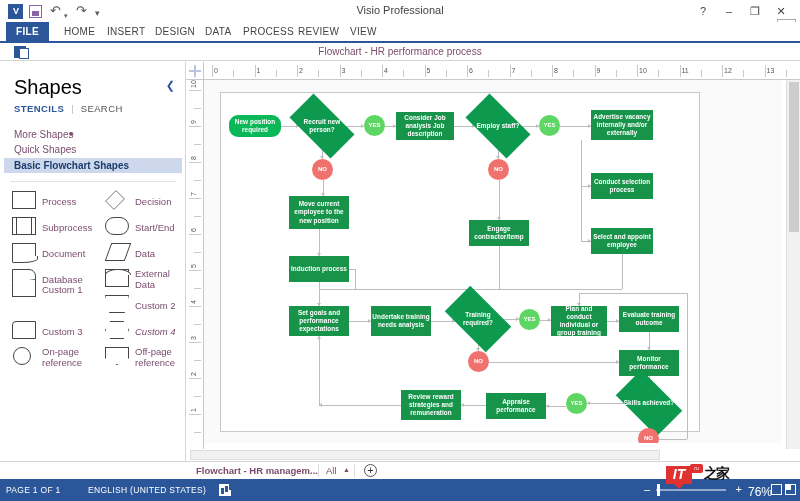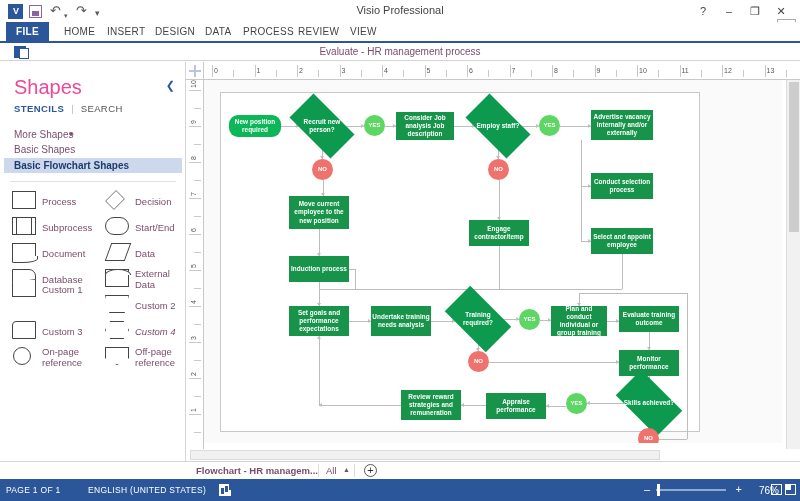--- a/index.html
+++ b/index.html
@@ -422,7 +422,7 @@
 
   <div class="dochdr">
     <div class="dochdr-icon"></div>
-    <div class="dochdr-title">Evaluate - HR management process</div>
+    <div class="dochdr-title">Flowchart - HR performance process</div>
   </div>
 
   <div class="shapes-panel">

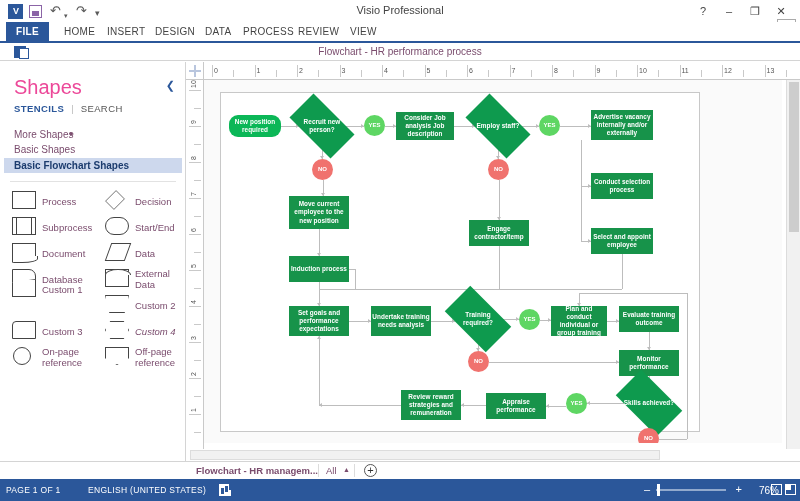--- a/index.html
+++ b/index.html
@@ -109,7 +109,7 @@
     background: #fff; border-right: 1px solid #d4d4d4;
   }
   .sp-title {
-    position: absolute; left: 14px; top: 14px; font-size: 20px; color: #ec4899;
+    position: absolute; left: 14px; top: 14px; font-size: 20px; color: #000000;
     font-weight: normal;
   }
   .sp-collapse {

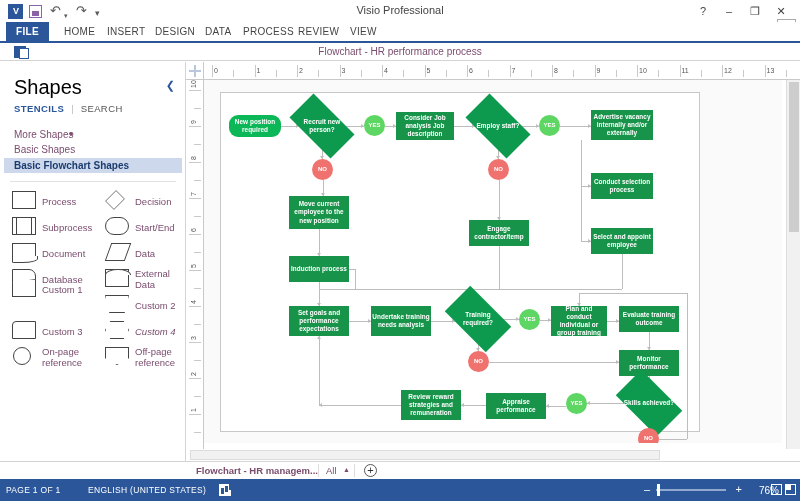--- a/index.html
+++ b/index.html
@@ -433,7 +433,7 @@
     </div>
     <div class="sp-link sp-more">More Shapes</div>
     <div class="sp-more-arrow">▸</div>
-    <div class="sp-link sp-quick">Basic Shapes</div>
+    <div class="sp-link sp-quick">Quick Shapes</div>
     <div class="sp-active">Basic Flowchart Shapes</div>
     <div class="sp-divider"></div>
     <div class="shape-grid" id="shape-grid">

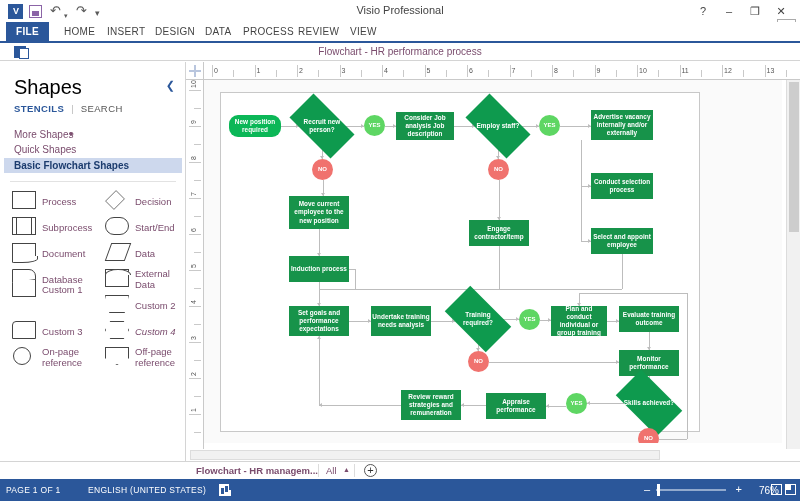--- a/index.html
+++ b/index.html
@@ -769,6 +769,11 @@
     </div>
   </div>
 
+  <div class="watermark">
+    <div class="wm-box">IT</div>
+    <div class="wm-badge">ru</div>
+    <div class="wm-cjk">之家</div>
+  </div>
 
 </div>
 

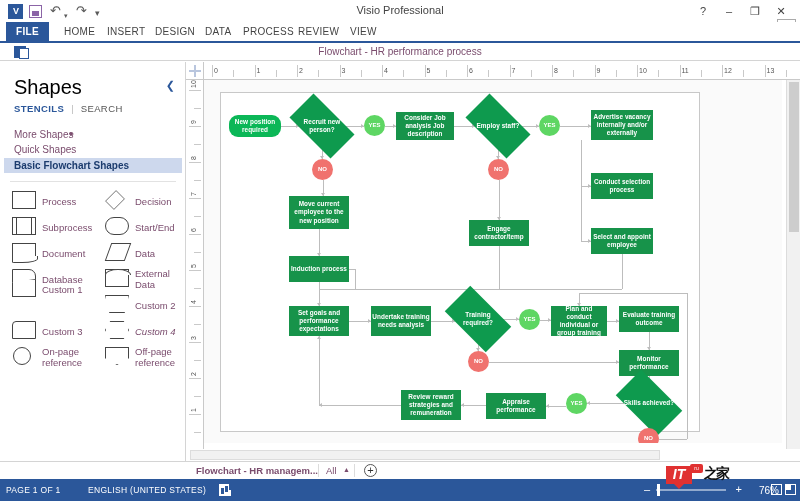--- a/index.html
+++ b/index.html
@@ -349,7 +349,7 @@
     background: #fff;
   }
   .zoom-pct {
-    position: absolute; right: 21px; top: 6px; font-size: 10px; color: #fff; text-align: right;
+    position: absolute; right: 28px; top: 6px; font-size: 12px; color: #fff; text-align: right;
   }
   .view-btns {
     position: absolute; right: 4px; top: 5px; display: flex; gap: 3px;

